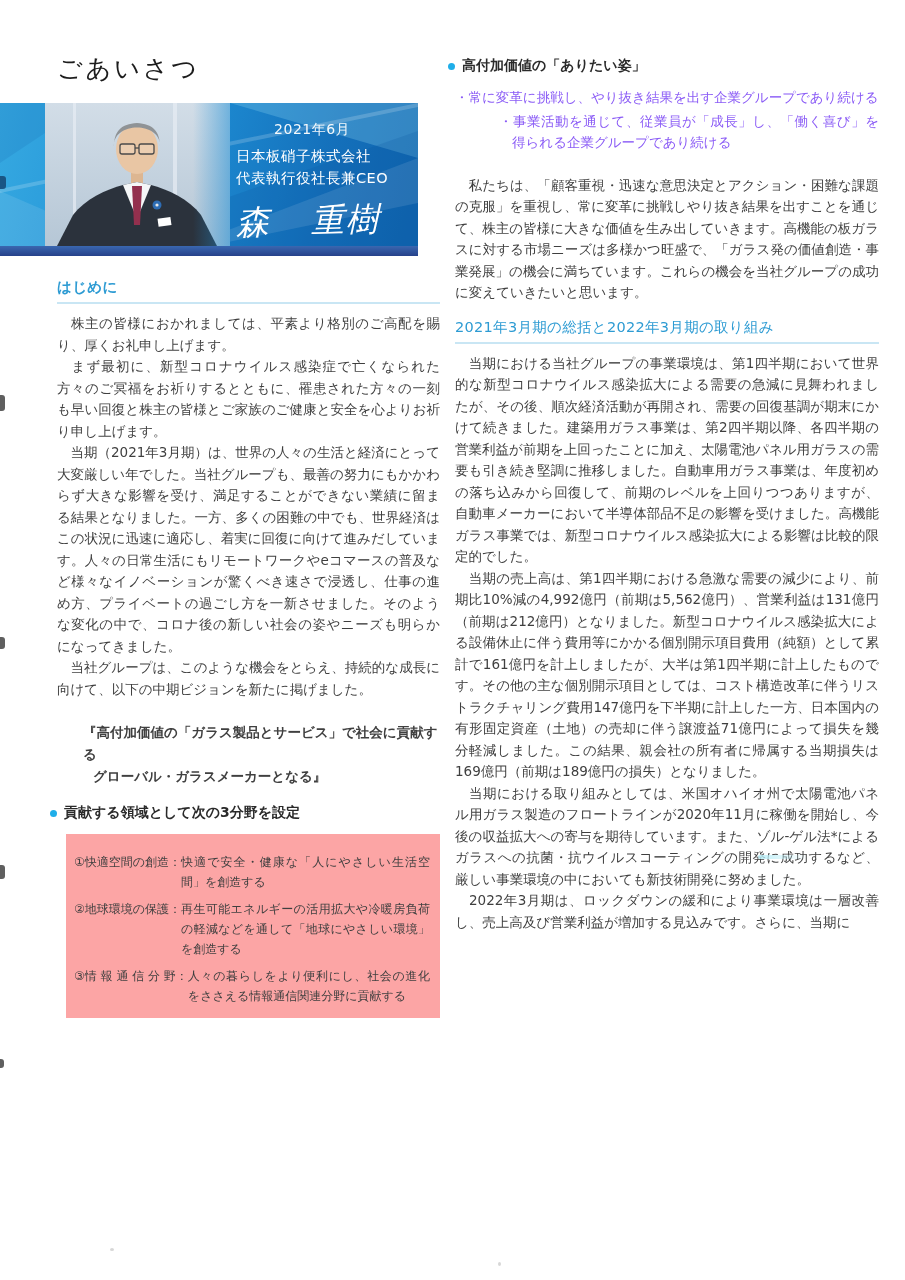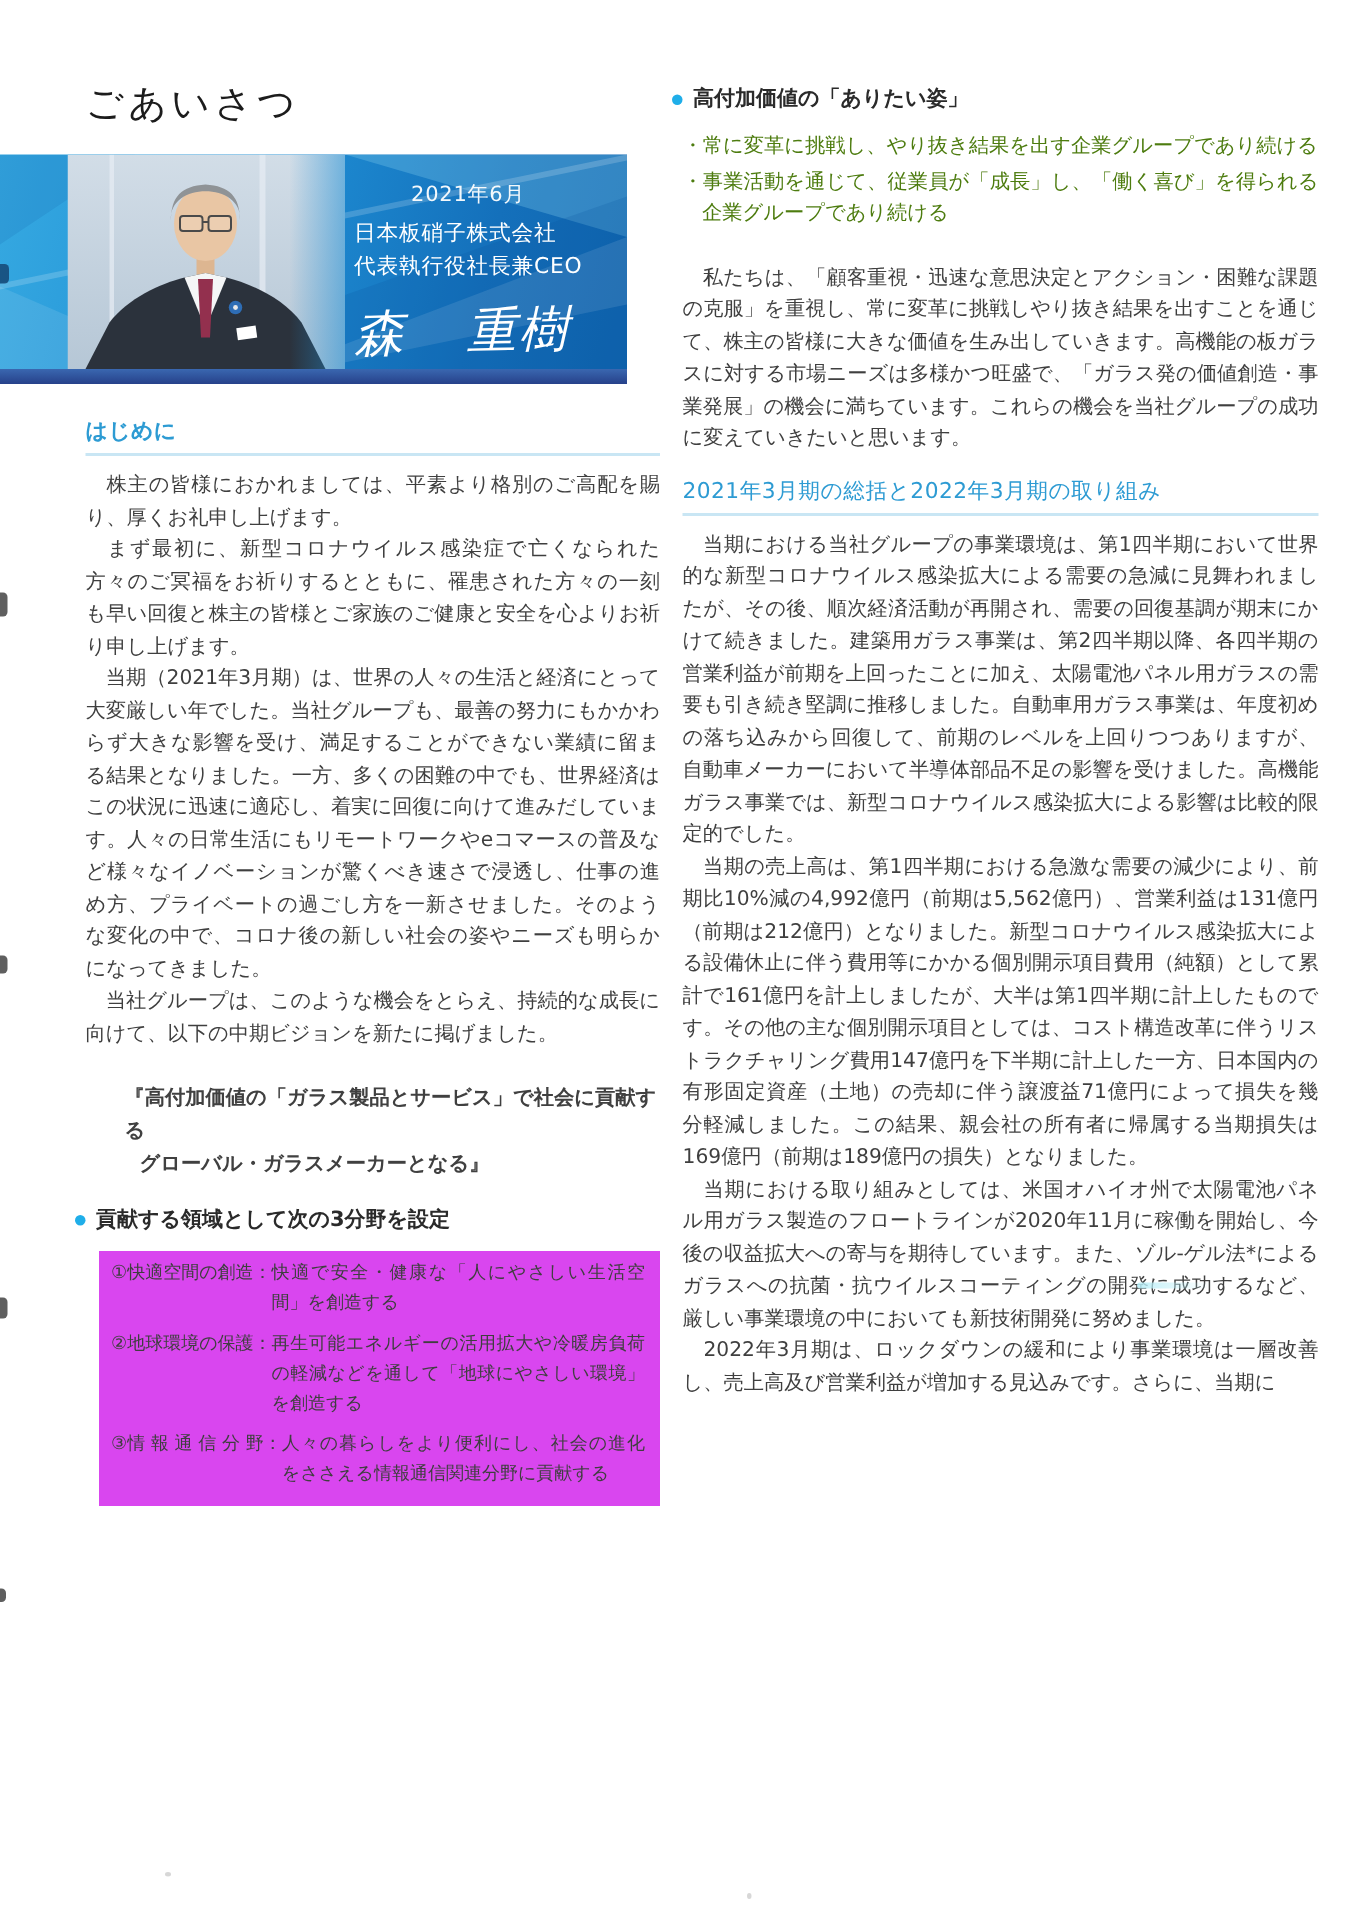--- a/index.html
+++ b/index.html
@@ -77,7 +77,7 @@
 
   .ideal-bullets { margin-top:12px; }
   .hang {
-    font-size:13.5px; line-height:21.5px; color:#4d7c0f;
+    font-size:13.5px; line-height:21.5px; color:#8b5cf6;
     padding-left:13px; text-indent:-13px; text-align:justify;
   }
   .hang + .hang { margin-top:2px; }

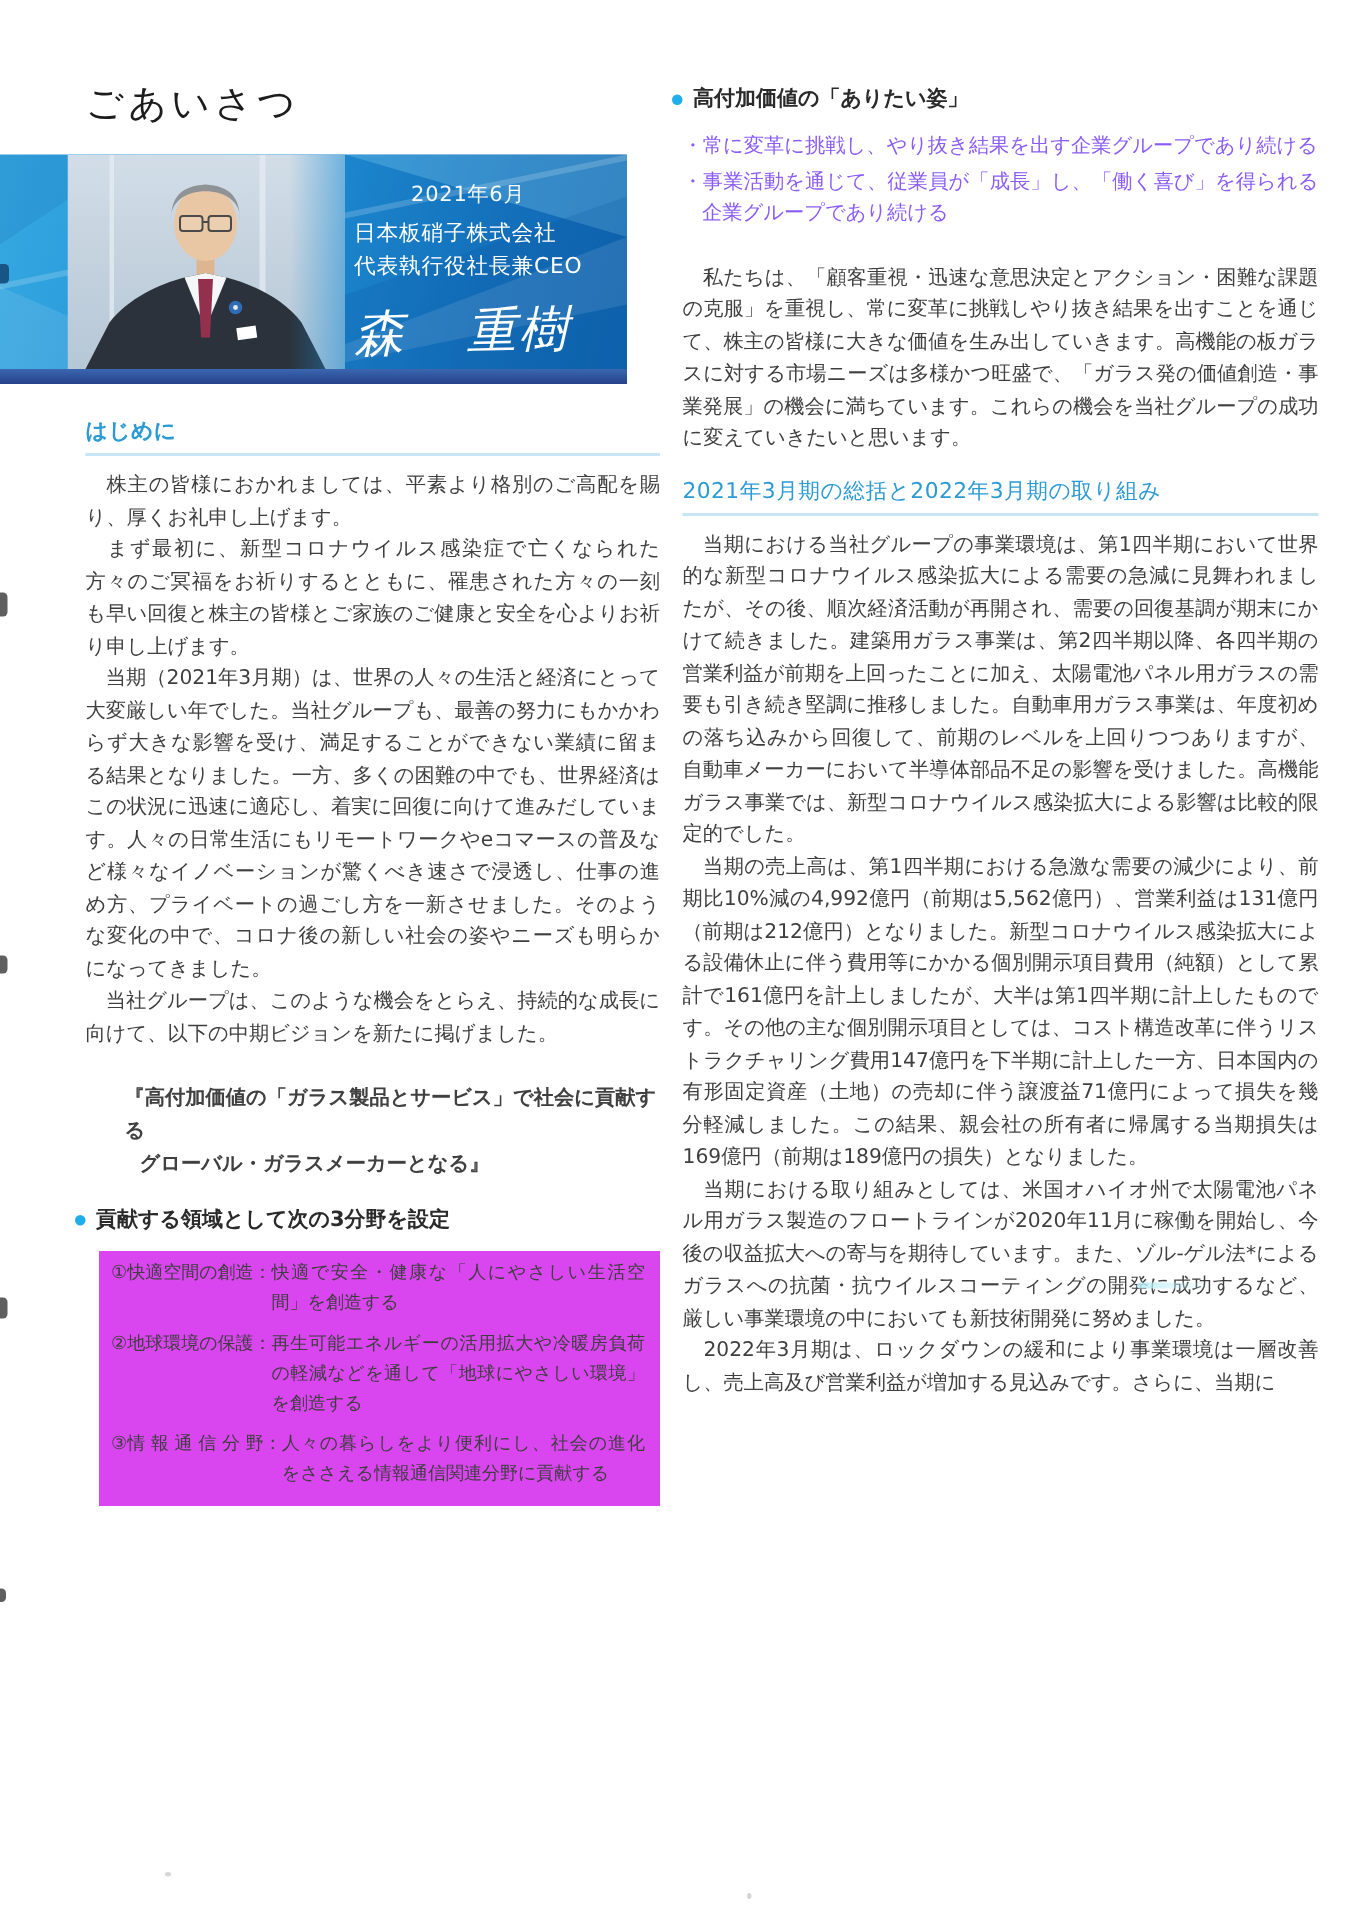--- a/index.html
+++ b/index.html
@@ -80,7 +80,7 @@
     font-size:13.5px; line-height:21.5px; color:#8b5cf6;
     padding-left:13px; text-indent:-13px; text-align:justify;
   }
-  .hang + .hang { margin-top:2px; }
+  .hang + .hang { margin-top:2px;margin-left:44px; }
   .mt-para { margin-top:21px; }
   .review-heading { margin-top:14px; font-weight:normal; }
 

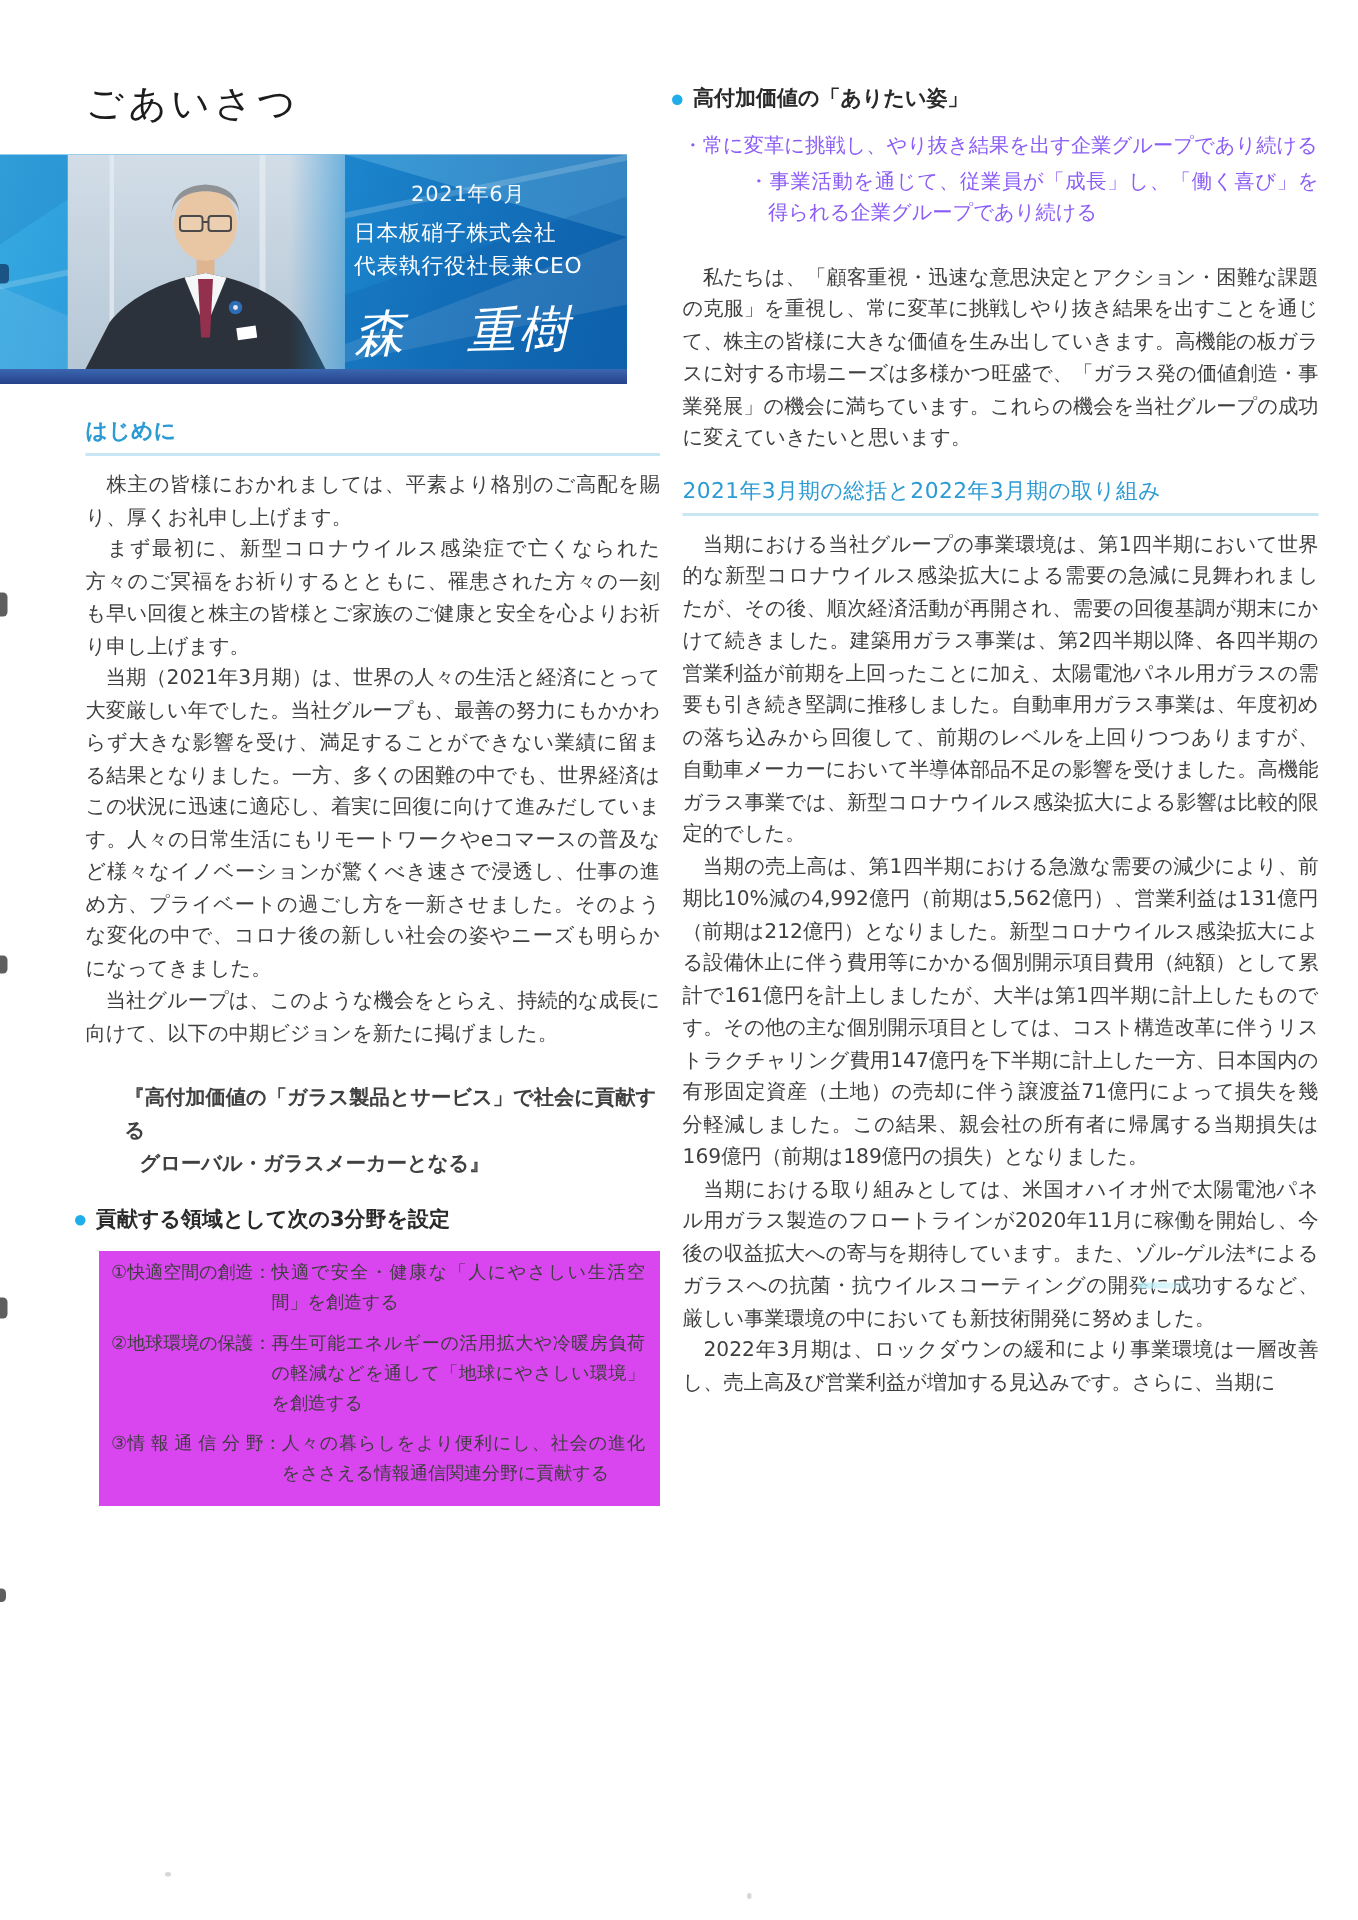--- a/index.html
+++ b/index.html
@@ -68,7 +68,7 @@
   .vision-l2 { margin-left:10px; }
 
   .domains-box {
-    margin:12px 0 0 9px; background:#d946ef; padding:4px 10px 12px 8px;
+    margin:12px 0 0 9px; background:#fca5a5; padding:18px 10px 12px 8px;
   }
   .domain-row { display:flex; font-size:12px; line-height:20px; color:#3f3f3f; }
   .domain-row + .domain-row { margin-top:7px; }

